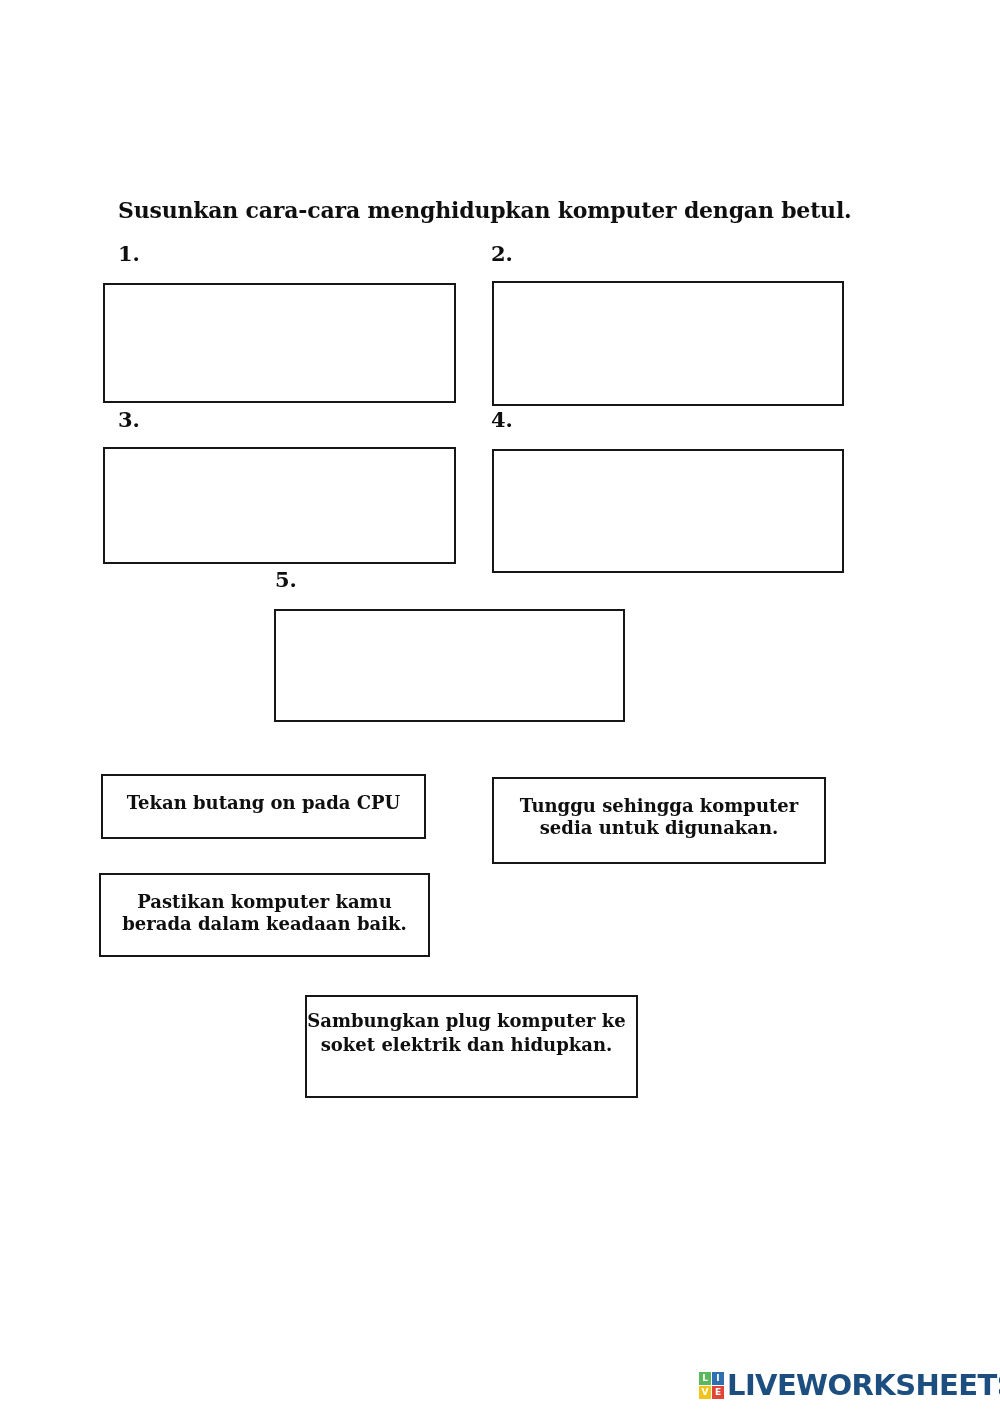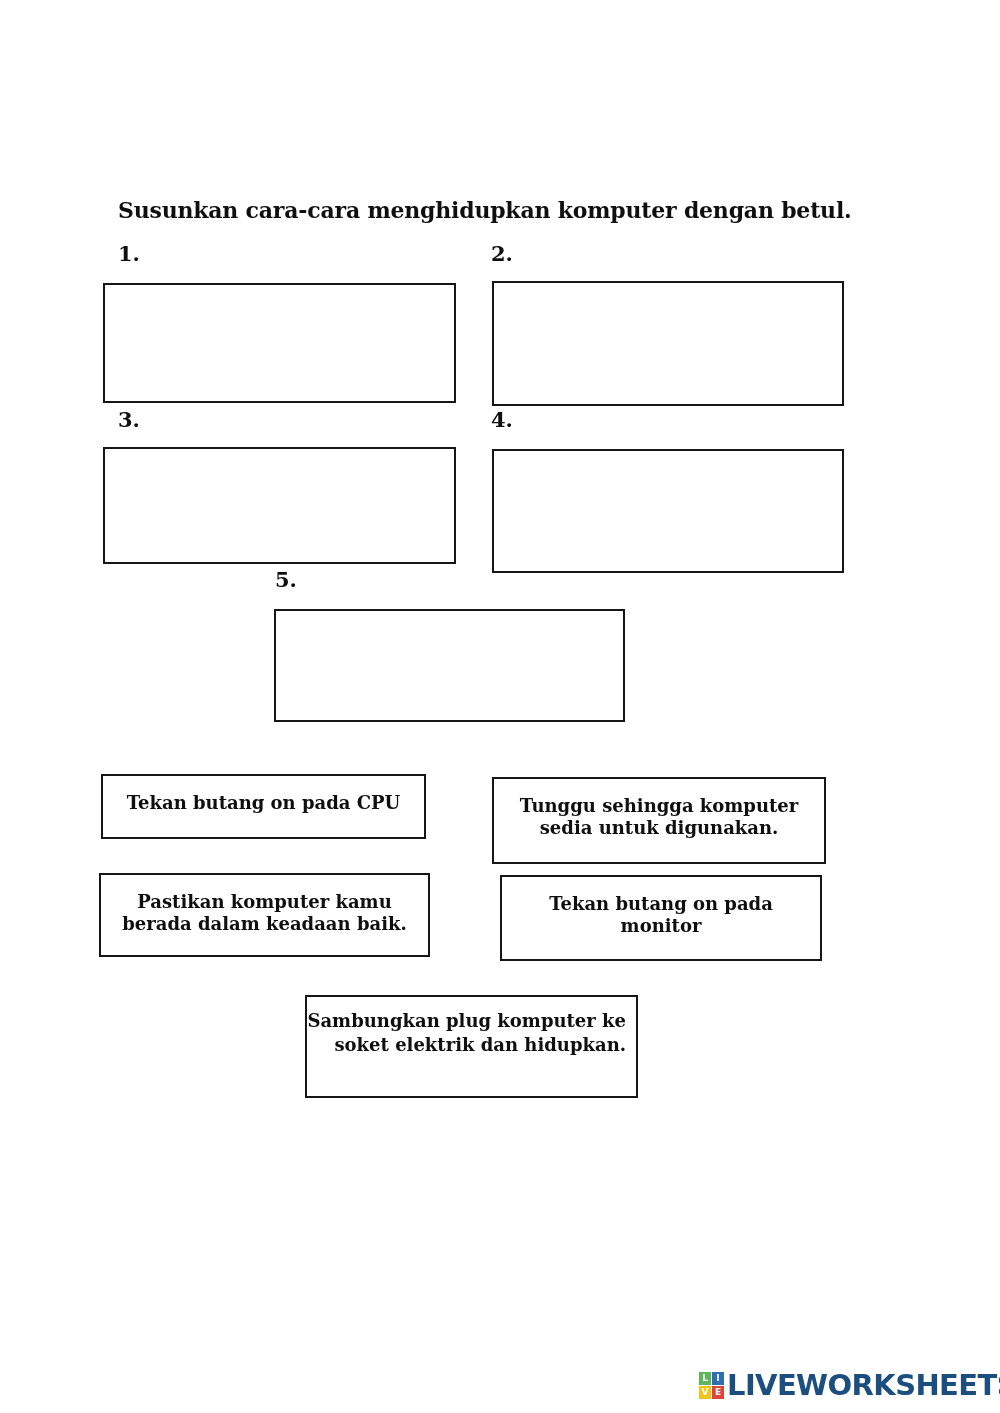--- a/index.html
+++ b/index.html
@@ -151,7 +151,6 @@
 
   <div class="answer-card ans-pastikan">Pastikan komputer kamu berada dalam keadaan baik.</div>
 
-  <div class="answer-card ans-monitor">Tekan butang on pada monitor</div>
 
   <div class="answer-card ans-plug">Sambungkan plug komputer ke soket elektrik dan hidupkan.</div>
 

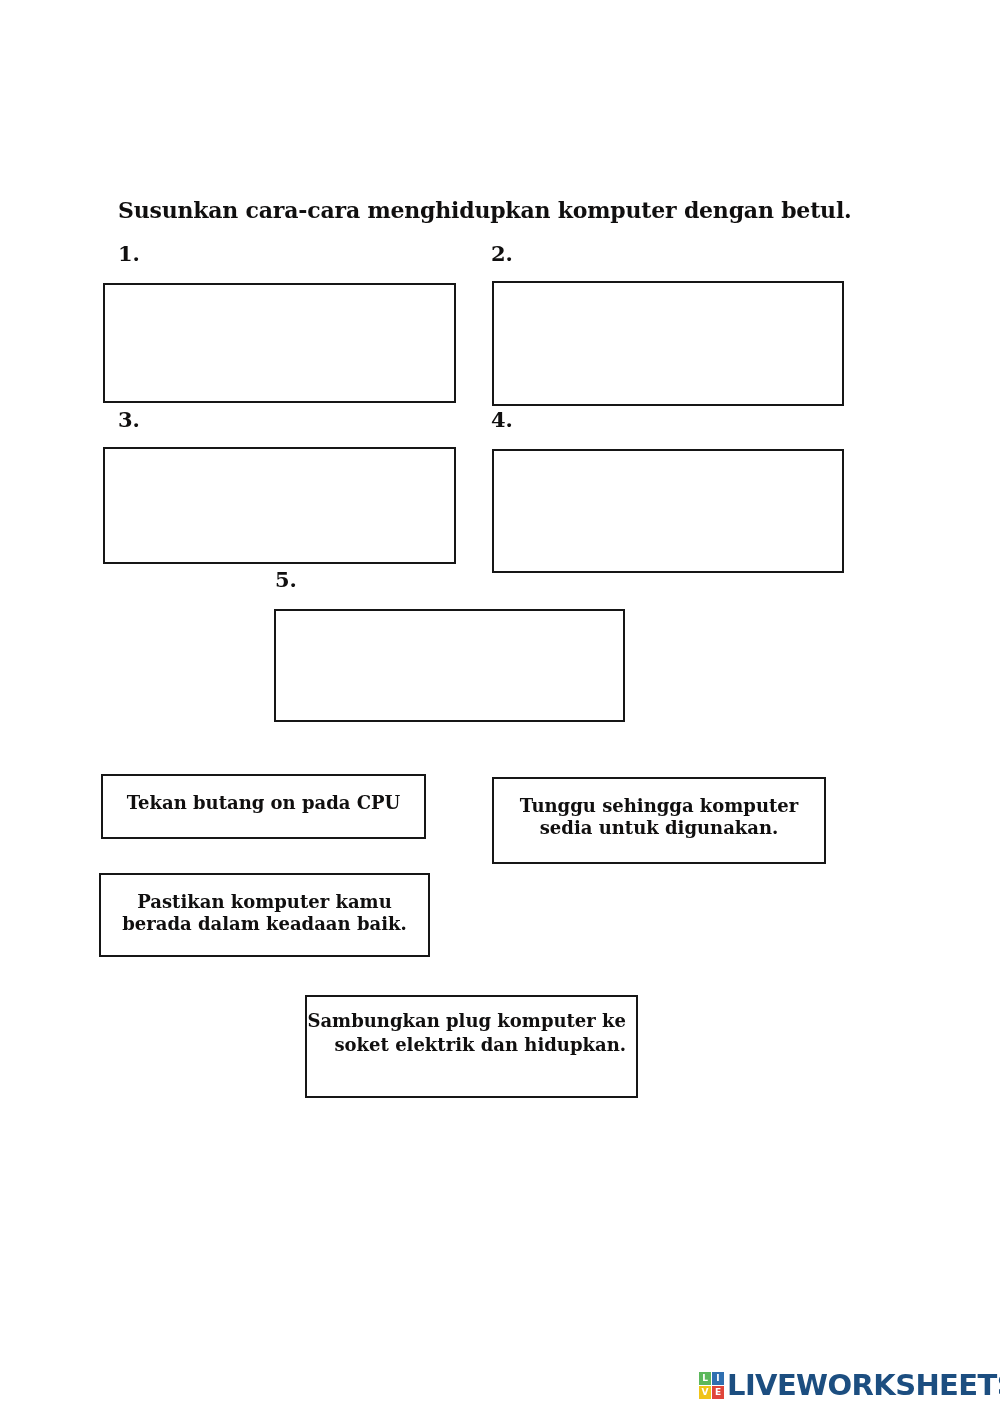--- a/index.html
+++ b/index.html
@@ -81,7 +81,7 @@
   .ans-monitor  { left: 500px; top: 875px; width: 322px; height: 86px; }
   .ans-plug     {
     left: 305px; top: 995px; width: 333px; height: 103px;
-    text-align: right;
+    text-align: center;
     padding: 12px 10px 0 0;
     line-height: 1.32;
   }

